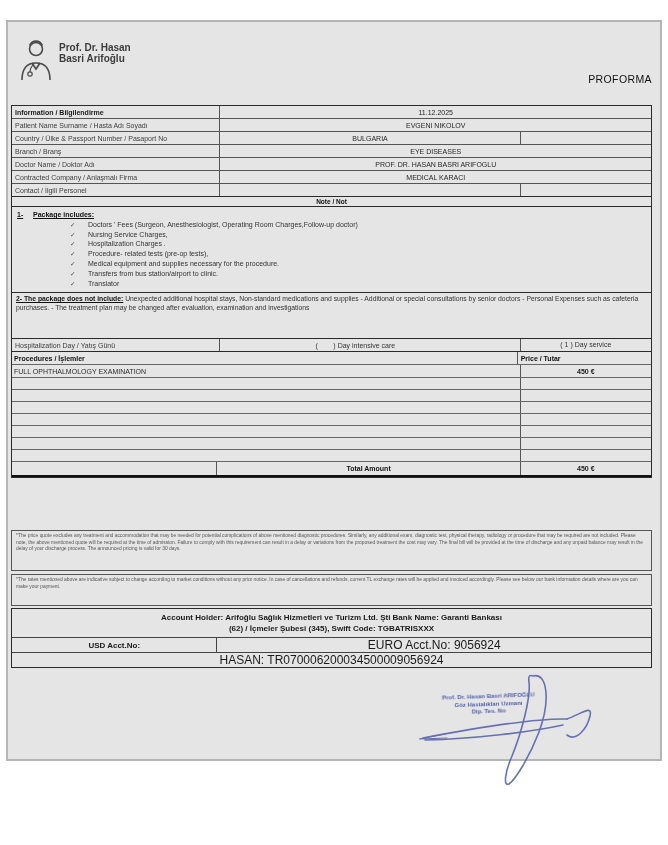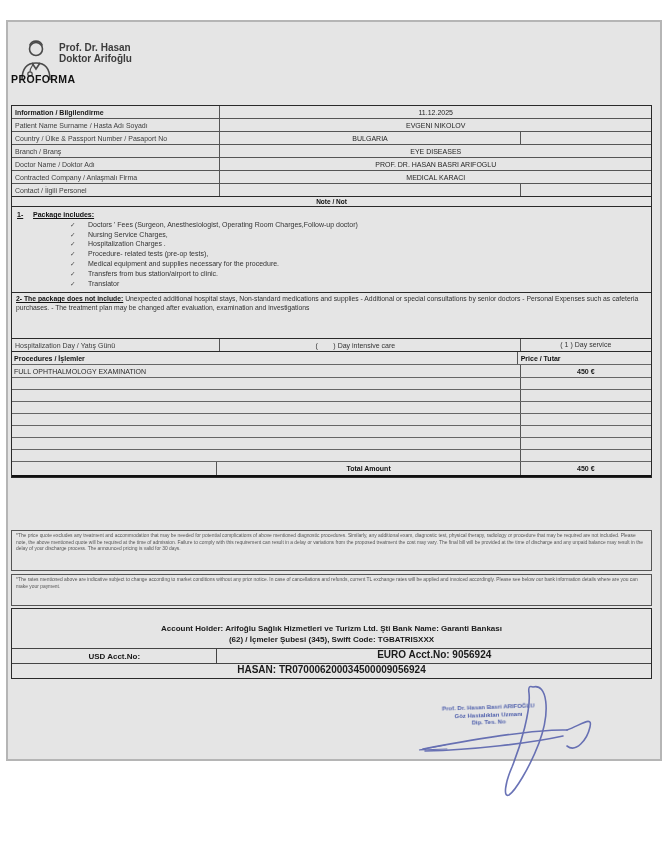--- a/index.html
+++ b/index.html
@@ -109,7 +109,7 @@
         </svg>
         <div class="logo-name">
           <div>Prof. Dr. Hasan</div>
-          <div>Doktor Arifoğlu</div>
+          <div>Basri Arifoğlu</div>
         </div>
       </div>
       <div class="proforma">PROFORMA</div>

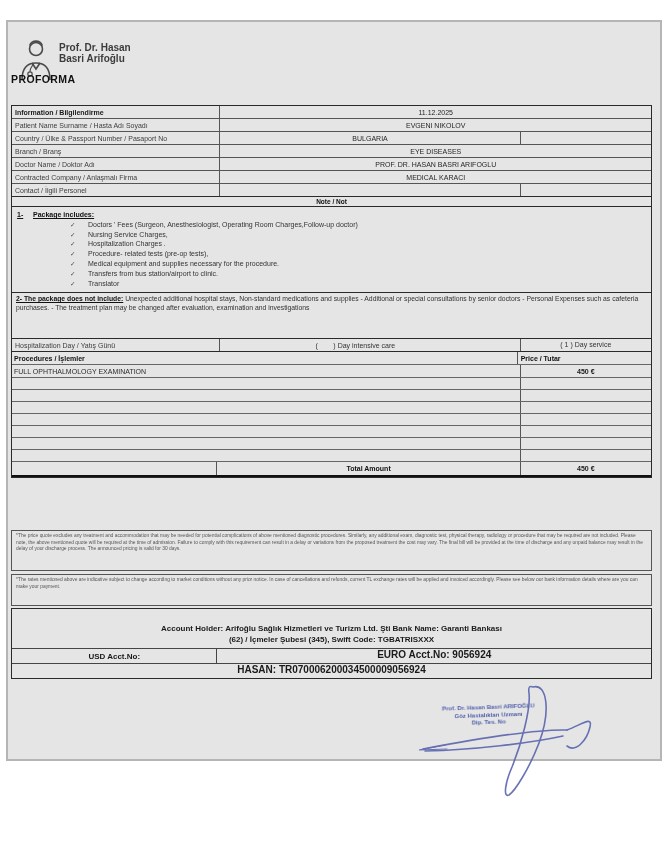--- a/index.html
+++ b/index.html
@@ -18,8 +18,8 @@
   .header{position:relative;height:83px;}
   .logo{position:absolute;left:8px;top:16px;display:flex;align-items:flex-start;}
   .logo-name{margin-left:6px;font-weight:bold;font-size:10px;line-height:11px;color:#3c3c3c;margin-top:4px;}
-  .proforma{position:absolute;left:0;right:0;top:51px;text-align:left;
-    font-weight:bold;font-size:10.5px;letter-spacing:.4px;color:#111;}
+  .proforma{position:absolute;left:0;right:0;top:51px;text-align:right;
+    font-weight:normal;font-size:10.5px;letter-spacing:.4px;color:#111;}
 
   
   .tbl{border:1.5px solid #2a2a2a;}

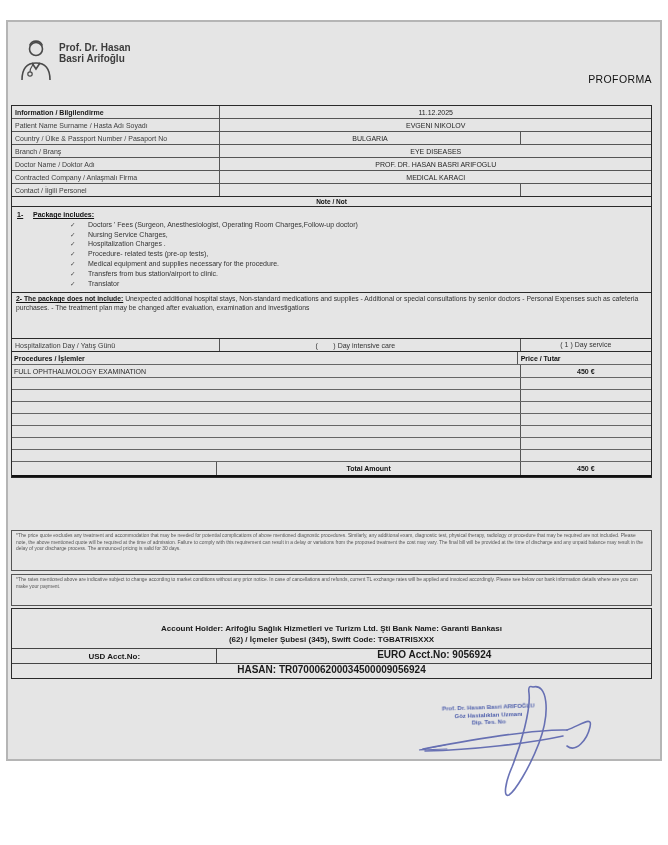--- a/index.html
+++ b/index.html
@@ -76,7 +76,7 @@
   
   .bank{border:1.5px solid #2a2a2a;}
   .bank-holder{height:28px;border-bottom:1px solid #444;display:flex;flex-direction:column;
-    justify-content:center;text-align:center;font-size:8px;font-weight:bold;color:#1a1a1a;line-height:11px;margin-top:11px;}
+    justify-content:center;text-align:center;font-size:8px;font-weight:bold;color:#1a1a1a;line-height:11px;}
   .bank-row{display:flex;height:14px;border-bottom:1px solid #444;align-items:flex-start;}
   .bank-row:last-child{border-bottom:none;}
   .bank-row .bl{width:32%;border-right:1px solid #444;align-self:stretch;display:flex;align-items:center;justify-content:center;font-size:8px;font-weight:bold;color:#1a1a1a;}

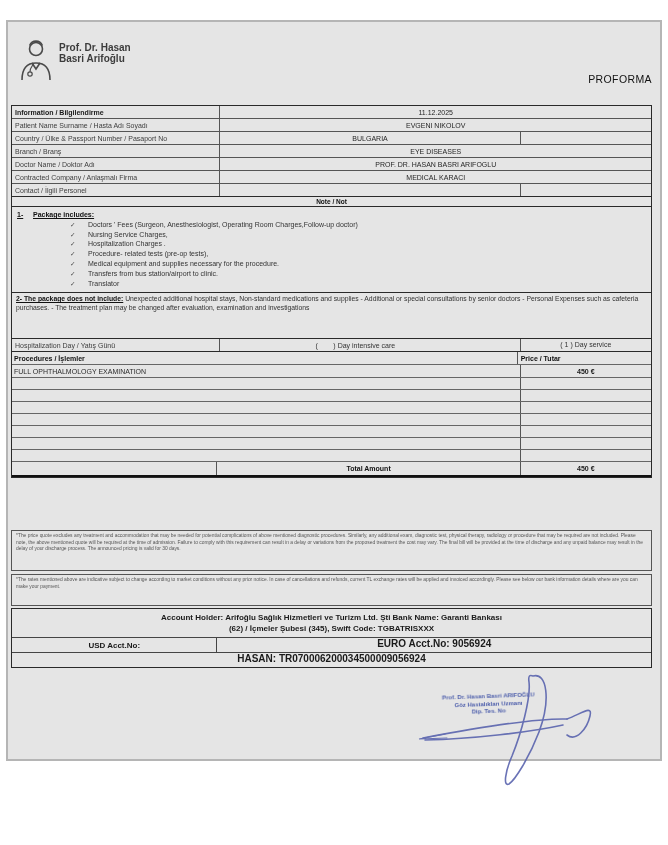--- a/index.html
+++ b/index.html
@@ -80,7 +80,7 @@
   .bank-row{display:flex;height:14px;border-bottom:1px solid #444;align-items:flex-start;}
   .bank-row:last-child{border-bottom:none;}
   .bank-row .bl{width:32%;border-right:1px solid #444;align-self:stretch;display:flex;align-items:center;justify-content:center;font-size:8px;font-weight:bold;color:#1a1a1a;}
-  .bank-row .bv{flex:1;text-align:center;font-size:10px;font-weight:bold;color:#1a1a1a;}
+  .bank-row .bv{flex:1;text-align:center;font-size:12px;font-weight:normal;color:#1a1a1a;}
 
   
   .sig-area{position:relative;height:112px;}

